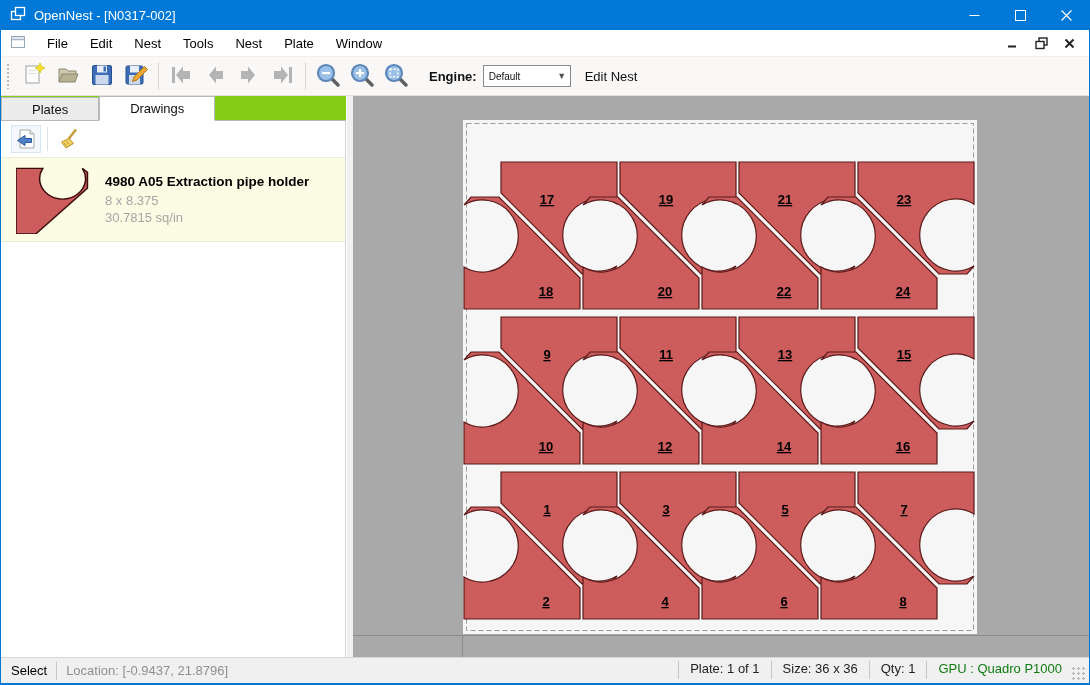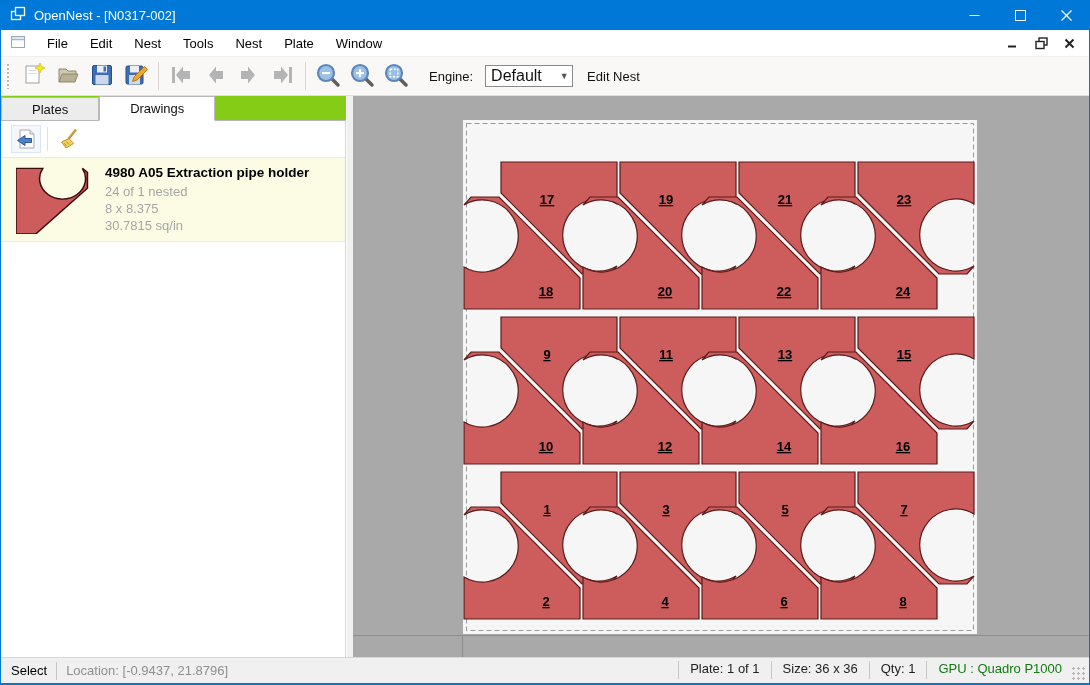--- a/index.html
+++ b/index.html
@@ -33,7 +33,7 @@
     background-size:4px 4px; }
   .tb-btn { width:34px; height:32px; display:flex; align-items:center; justify-content:center; }
   .tb-sep { width:1px; height:28px; background:#d9d6d2; margin:0 5px; }
-  .engine-label { font-weight:normal; margin:0 12px 0 16px; }
+  .engine-label { font-weight:bold; margin:0 6px 0 16px; }
   .engine-combo { width:88px; height:22px; background:#fff; border:1px solid #8a8a8a;
     display:flex; align-items:center; }
   .engine-combo .val { flex:1; padding-left:5px; font-size:16px; }

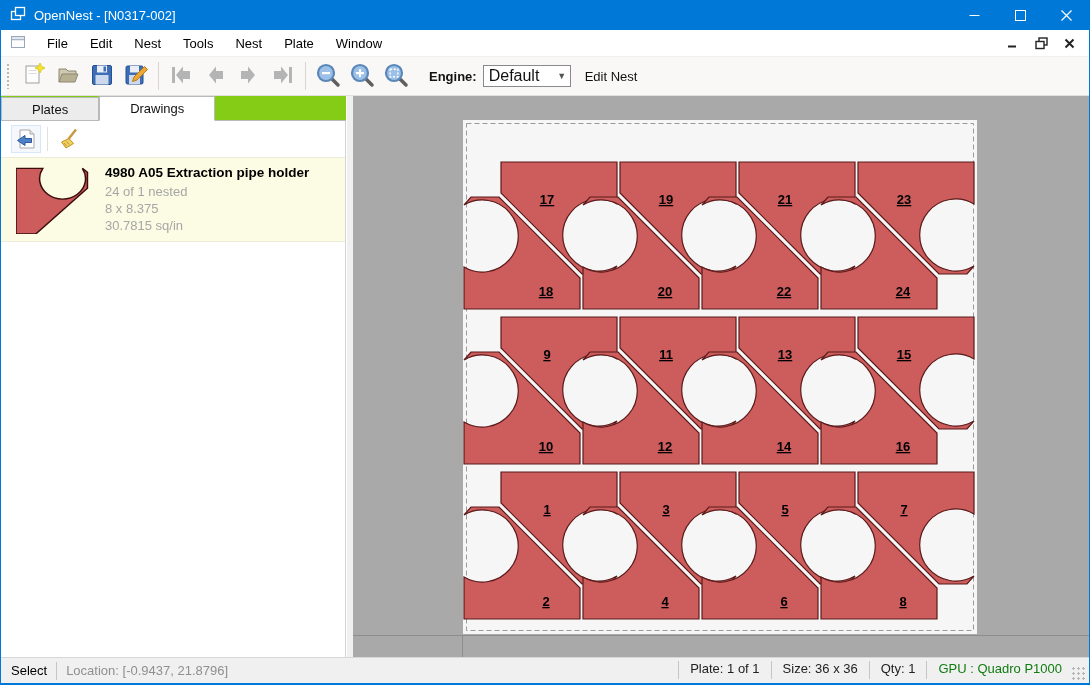--- a/index.html
+++ b/index.html
@@ -36,7 +36,7 @@
   .engine-label { font-weight:bold; margin:0 6px 0 16px; }
   .engine-combo { width:88px; height:22px; background:#fff; border:1px solid #8a8a8a;
     display:flex; align-items:center; }
-  .engine-combo .val { flex:1; padding-left:5px; font-size:16px; }
+  .engine-combo .val { flex:1; padding-left:5px; font-size:10px; }
   .engine-combo .arrow { width:16px; text-align:center; color:#555; font-size:9px; }
   .autonest { margin-left:14px; }
   

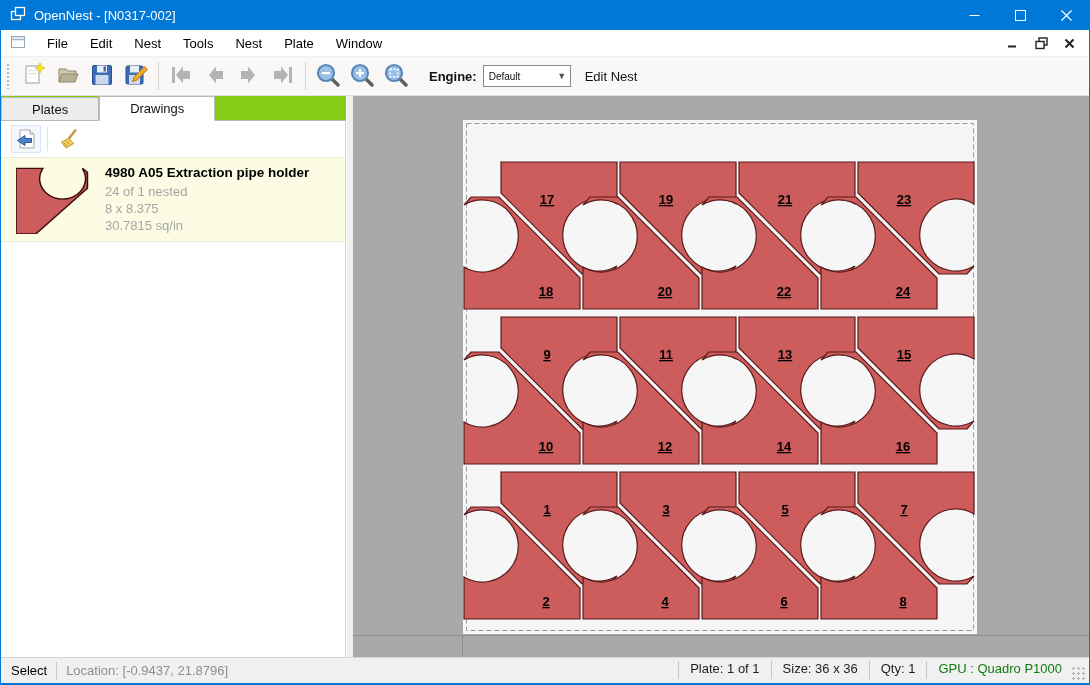--- a/index.html
+++ b/index.html
@@ -268,7 +268,6 @@
       </div>
       <div class="item-text">
         <div class="item-title">4980 A05 Extraction pipe holder</div>
-        <div class="item-line">24 of 1 nested</div>
         <div class="item-line">8 x 8.375</div>
         <div class="item-line">30.7815 sq/in</div>
       </div>

